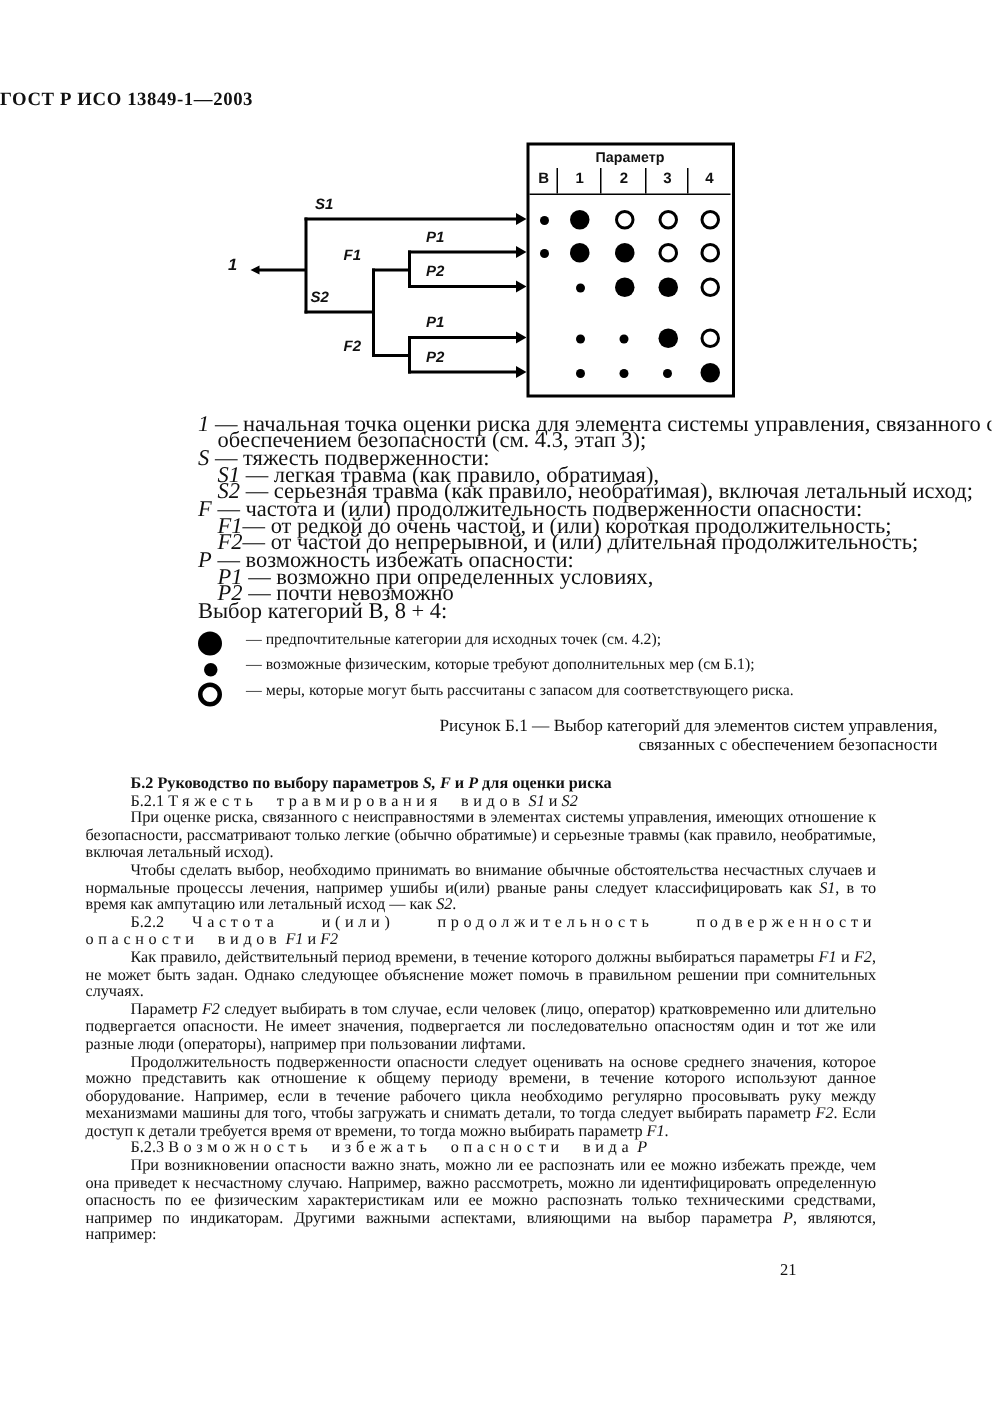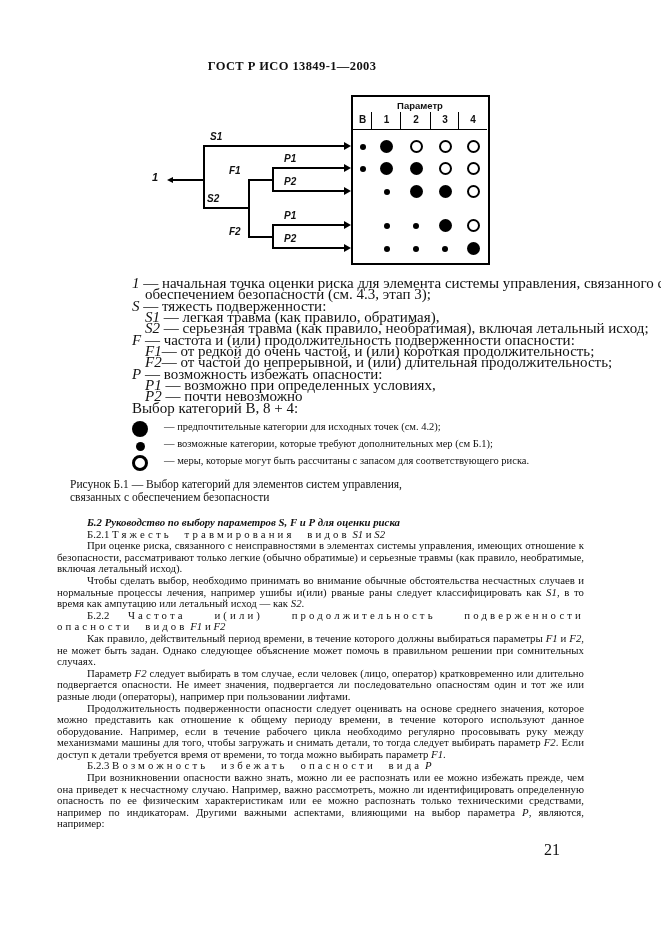--- a/index.html
+++ b/index.html
@@ -14,7 +14,7 @@
   .sp{letter-spacing:3.1px;word-spacing:7px;}
 
   
-  #std-header{top:59px;left:0;width:584px;text-align:center;
+  #std-header{top:59px;left:0;width:584px;text-align:left;
     font-size:12.5px;font-weight:bold;letter-spacing:.4px;}
 
   

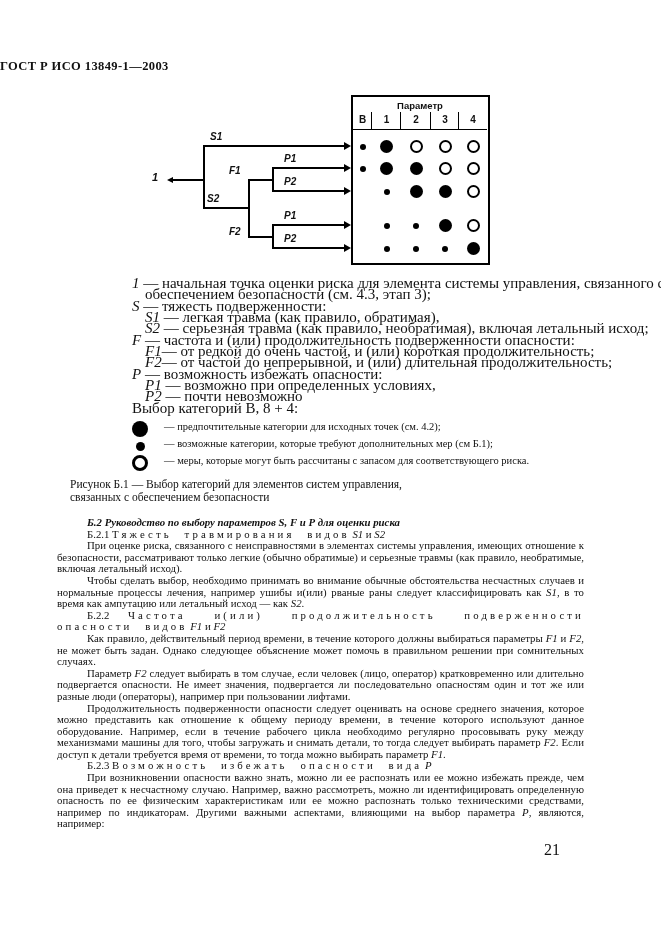--- a/index.html
+++ b/index.html
@@ -232,7 +232,7 @@
     <span class="symbox">
         <span class="lsym-small-filled"></span>
       </span>
-    <span>— возможные категории, которые требуют дополнительных мер (см Б.1);</span>
+    <span>— возможные физическим, которые требуют дополнительных мер (см Б.1);</span>
   </div>
   <div class="symrow">
     <span class="symbox">

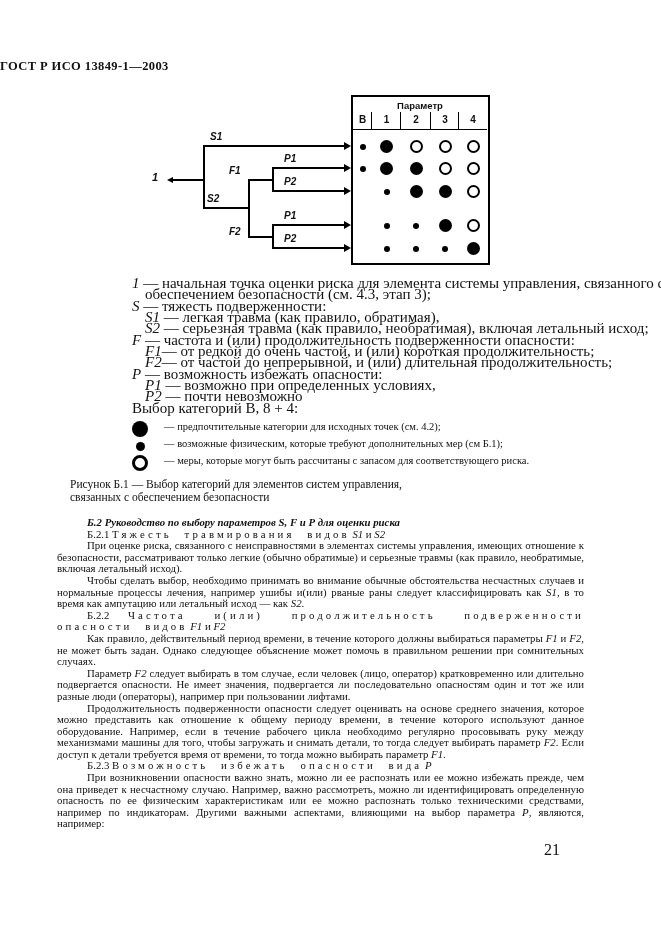--- a/index.html
+++ b/index.html
@@ -59,7 +59,7 @@
   .lsym-big-open{width:16px;height:16px;border-radius:50%;border:3px solid #000;box-sizing:border-box;background:#fff;}
 
   
-  #caption{top:478px;left:70px;width:555px;text-align:left;font-size:11.5px;line-height:12.6px;}
+  #caption{top:478px;left:70px;width:555px;text-align:right;font-size:11.5px;line-height:12.6px;}
 
   
   #doc-body{top:517px;left:57px;width:527px;font-size:10.8px;line-height:11.6px;text-align:justify;}

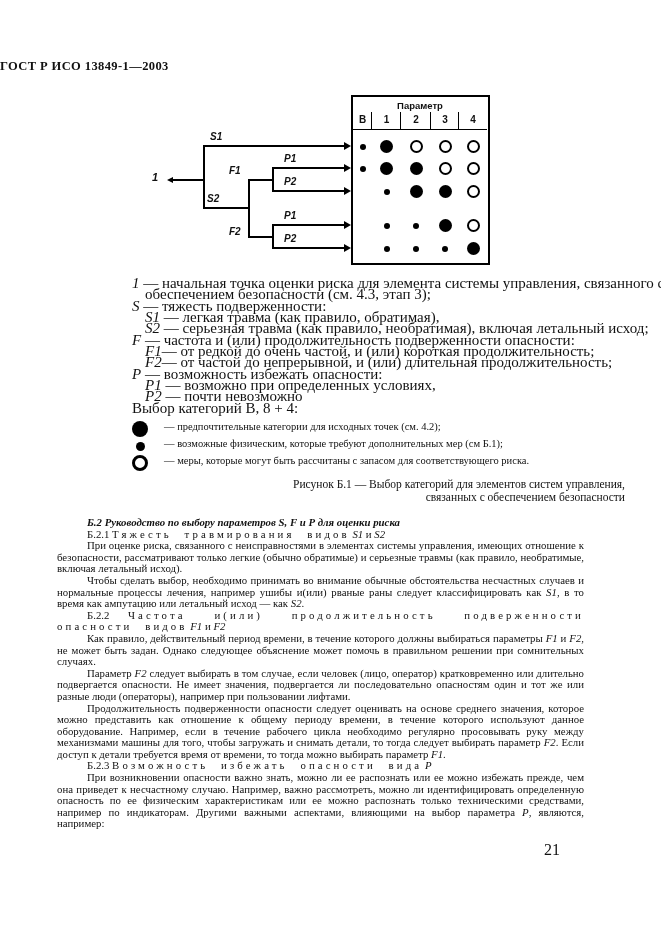--- a/index.html
+++ b/index.html
@@ -10,7 +10,7 @@
   }
   .abs{position:absolute;}
   .it{font-style:italic;}
-  .bd{font-weight:bold;font-style:italic;}
+  .bd{font-weight:bold;}
   .sp{letter-spacing:3.1px;word-spacing:7px;}
 
   

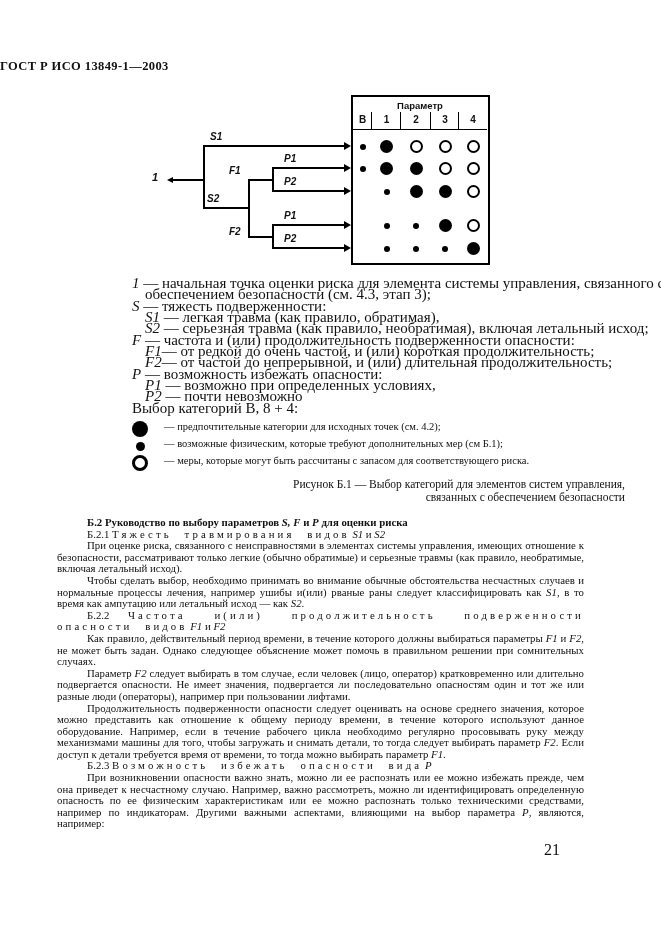--- a/index.html
+++ b/index.html
@@ -64,7 +64,7 @@
   
   #doc-body{top:517px;left:57px;width:527px;font-size:10.8px;line-height:11.6px;text-align:justify;}
   .para{text-indent:30px;}
-  #page-num{top:841px;left:520px;width:64px;text-align:center;font-size:16px;}
+  #page-num{top:841px;left:520px;width:64px;text-align:left;font-size:11px;}
 </style>
 </head>
 <body>

